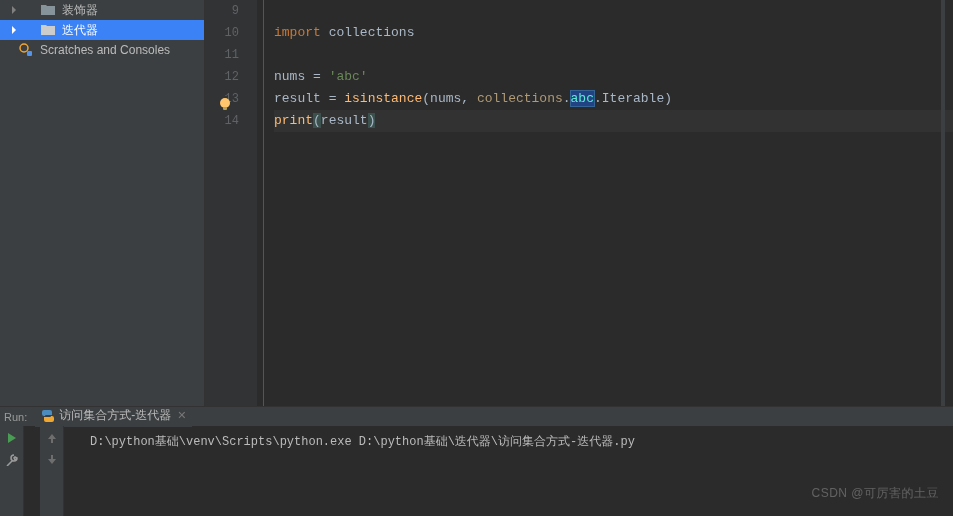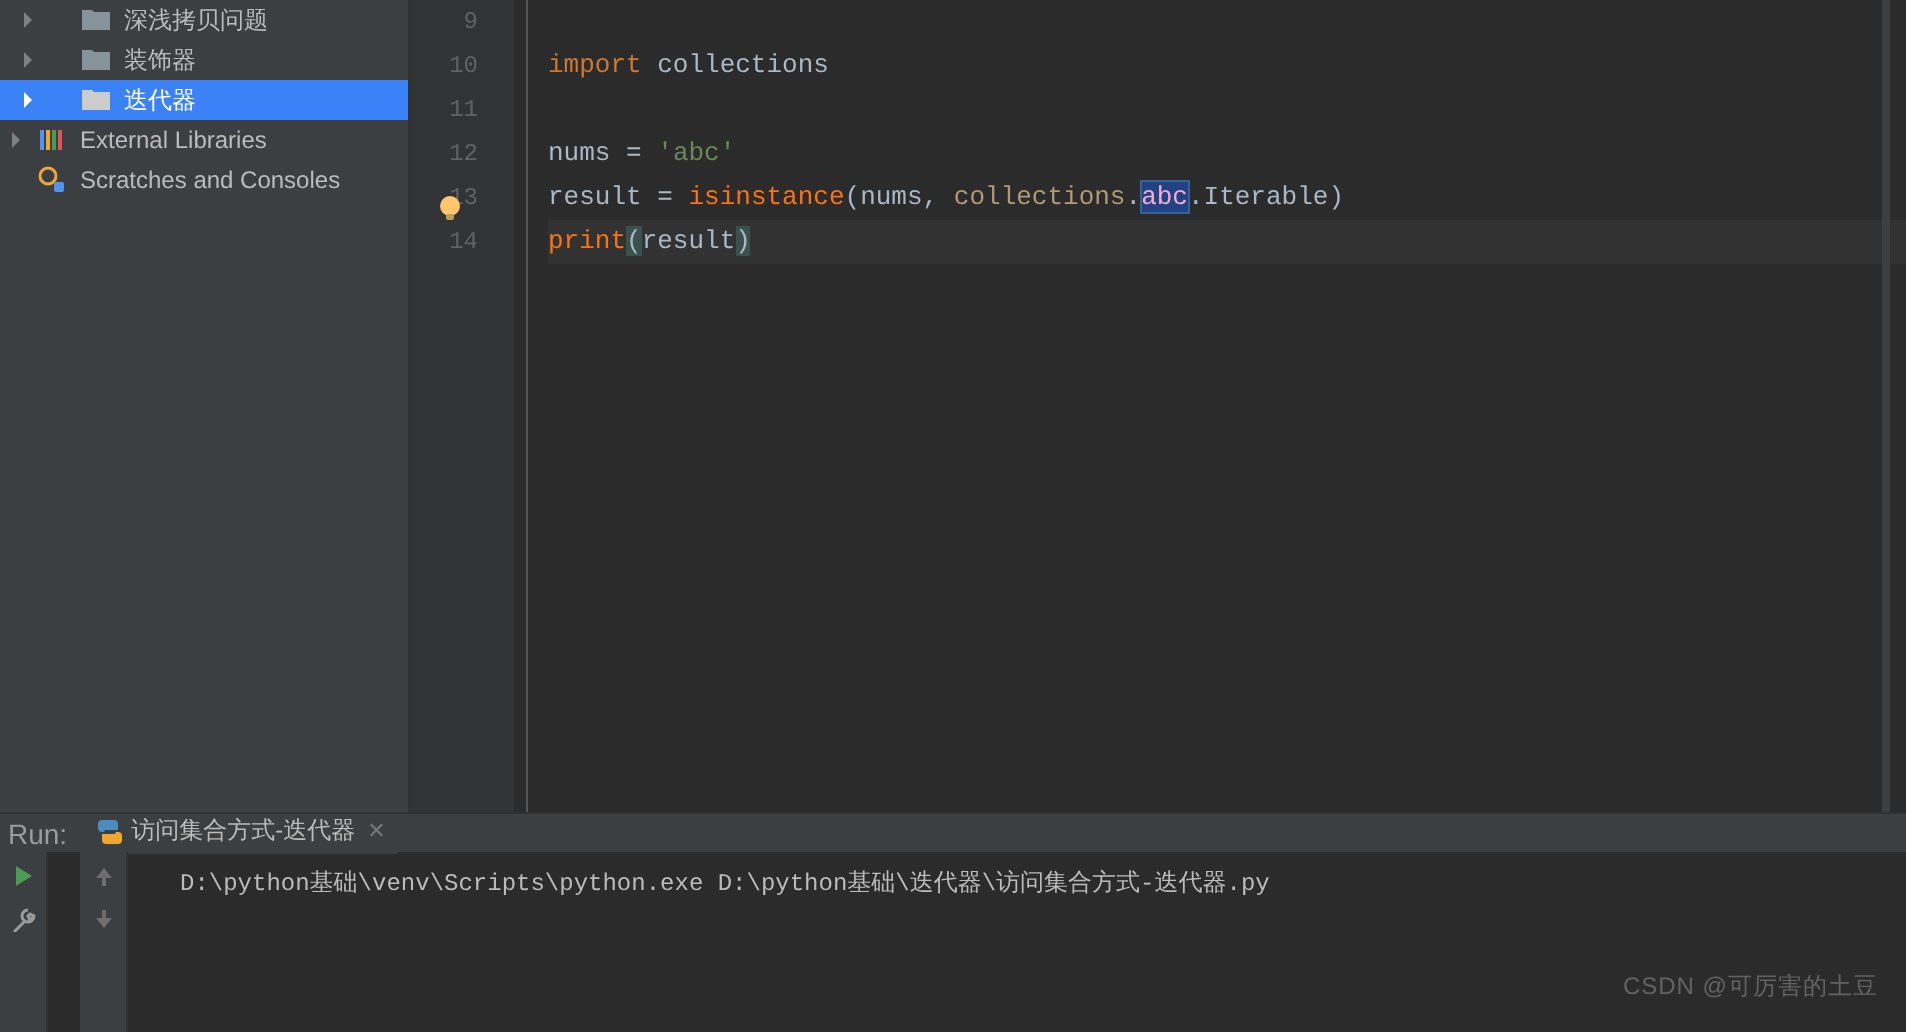--- a/index.html
+++ b/index.html
@@ -137,20 +137,6 @@
             <path d="M0 1 h5 l1 1 h8 v9 H0 Z" fill="#87939a"></path>
           </svg>
         </span>
-      <span>深浅拷贝问题</span>
-    </div>
-    <div class="tree-row">
-      <span class="chev">
-          <svg width="8" height="8" viewBox="0 0 8 8">
-            <path d="M2 0 L6 4 L2 8 Z" fill="currentColor"></path>
-          </svg>
-        </span>
-      <span class="notch"></span>
-      <span class="folder-icon">
-          <svg viewBox="0 0 14 12">
-            <path d="M0 1 h5 l1 1 h8 v9 H0 Z" fill="#87939a"></path>
-          </svg>
-        </span>
       <span>装饰器</span>
     </div>
     <div class="tree-row selected">

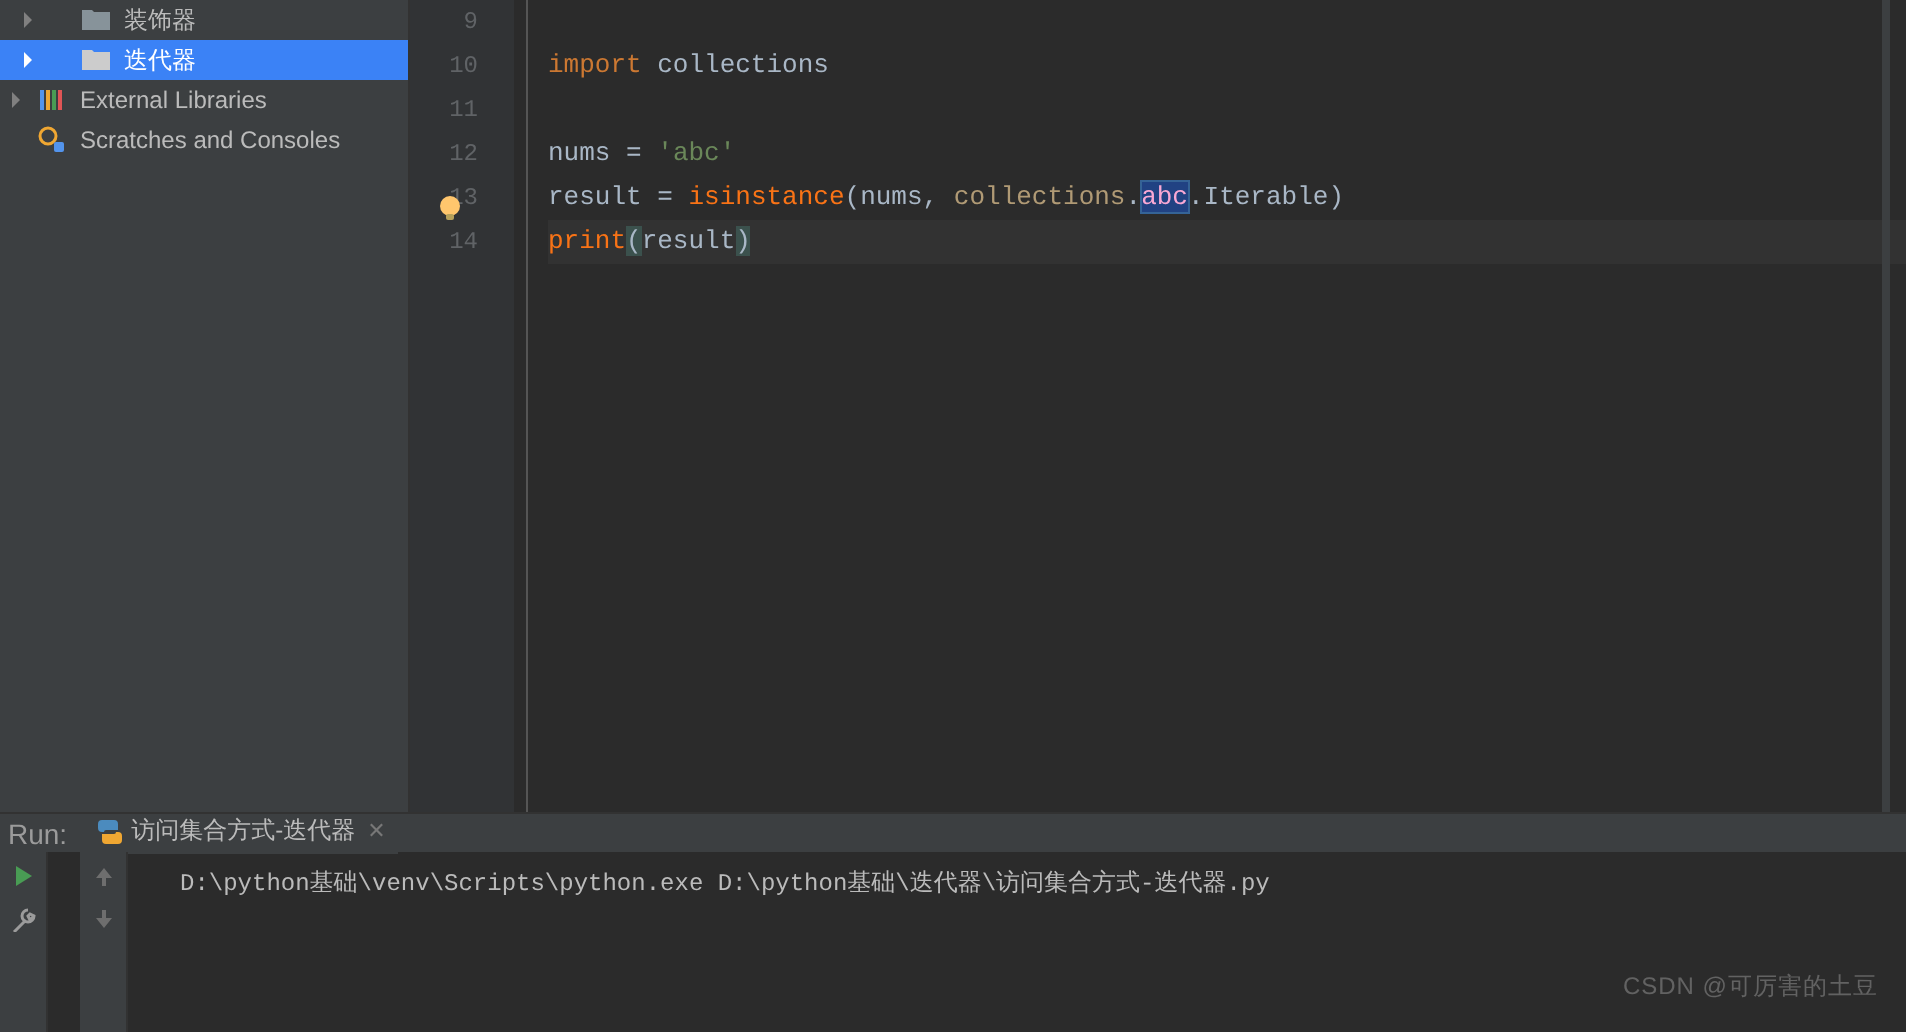--- a/index.html
+++ b/index.html
@@ -153,22 +153,6 @@
         </span>
       <span>迭代器</span>
     </div>
-    <div class="tree-row" style="padding-left:4px">
-      <span class="chev">
-          <svg width="8" height="8" viewBox="0 0 8 8">
-            <path d="M2 0 L6 4 L2 8 Z" fill="currentColor"></path>
-          </svg>
-        </span>
-      <span class="lib-icon">
-          <svg width="14" height="14" viewBox="0 0 14 14">
-            <rect x="1" y="2" width="2" height="10" fill="#5394ec"></rect>
-            <rect x="4" y="2" width="2" height="10" fill="#f0a732"></rect>
-            <rect x="7" y="2" width="2" height="10" fill="#499c54"></rect>
-            <rect x="10" y="2" width="2" height="10" fill="#e05555"></rect>
-          </svg>
-        </span>
-      <span>External Libraries</span>
-    </div>
     <div class="tree-row" style="padding-left:18px">
       <span class="scratch-icon">
           <svg width="14" height="14" viewBox="0 0 14 14">

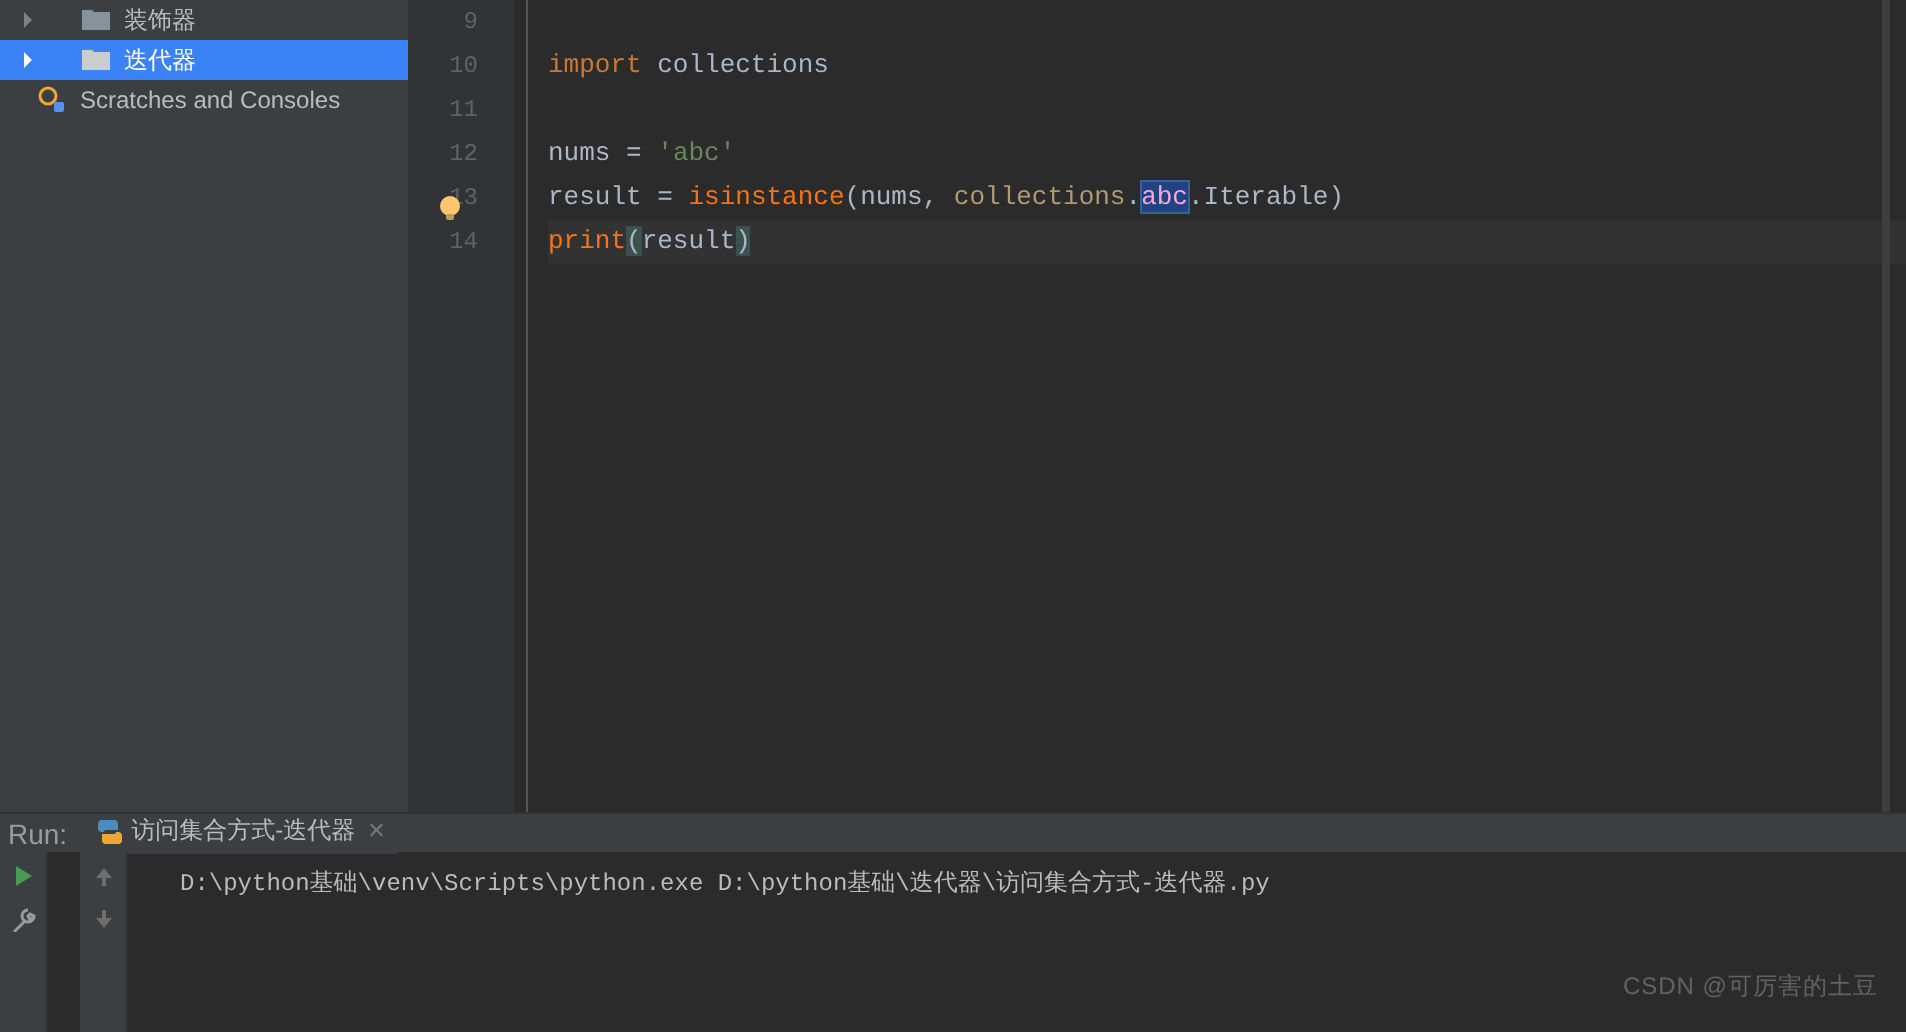--- a/index.html
+++ b/index.html
@@ -63,7 +63,7 @@
     .cl.current { background: #323232; }
     .kw { color: #cc7832; }
     .str { color: #6a8759; }
-    .builtin { color: #f97316; }
+    .builtin { color: #fdba74; }
     .call { color: #b09a75; }
     .ident { color: #a9b7c6; }
     .punct { color: #a9b7c6; }

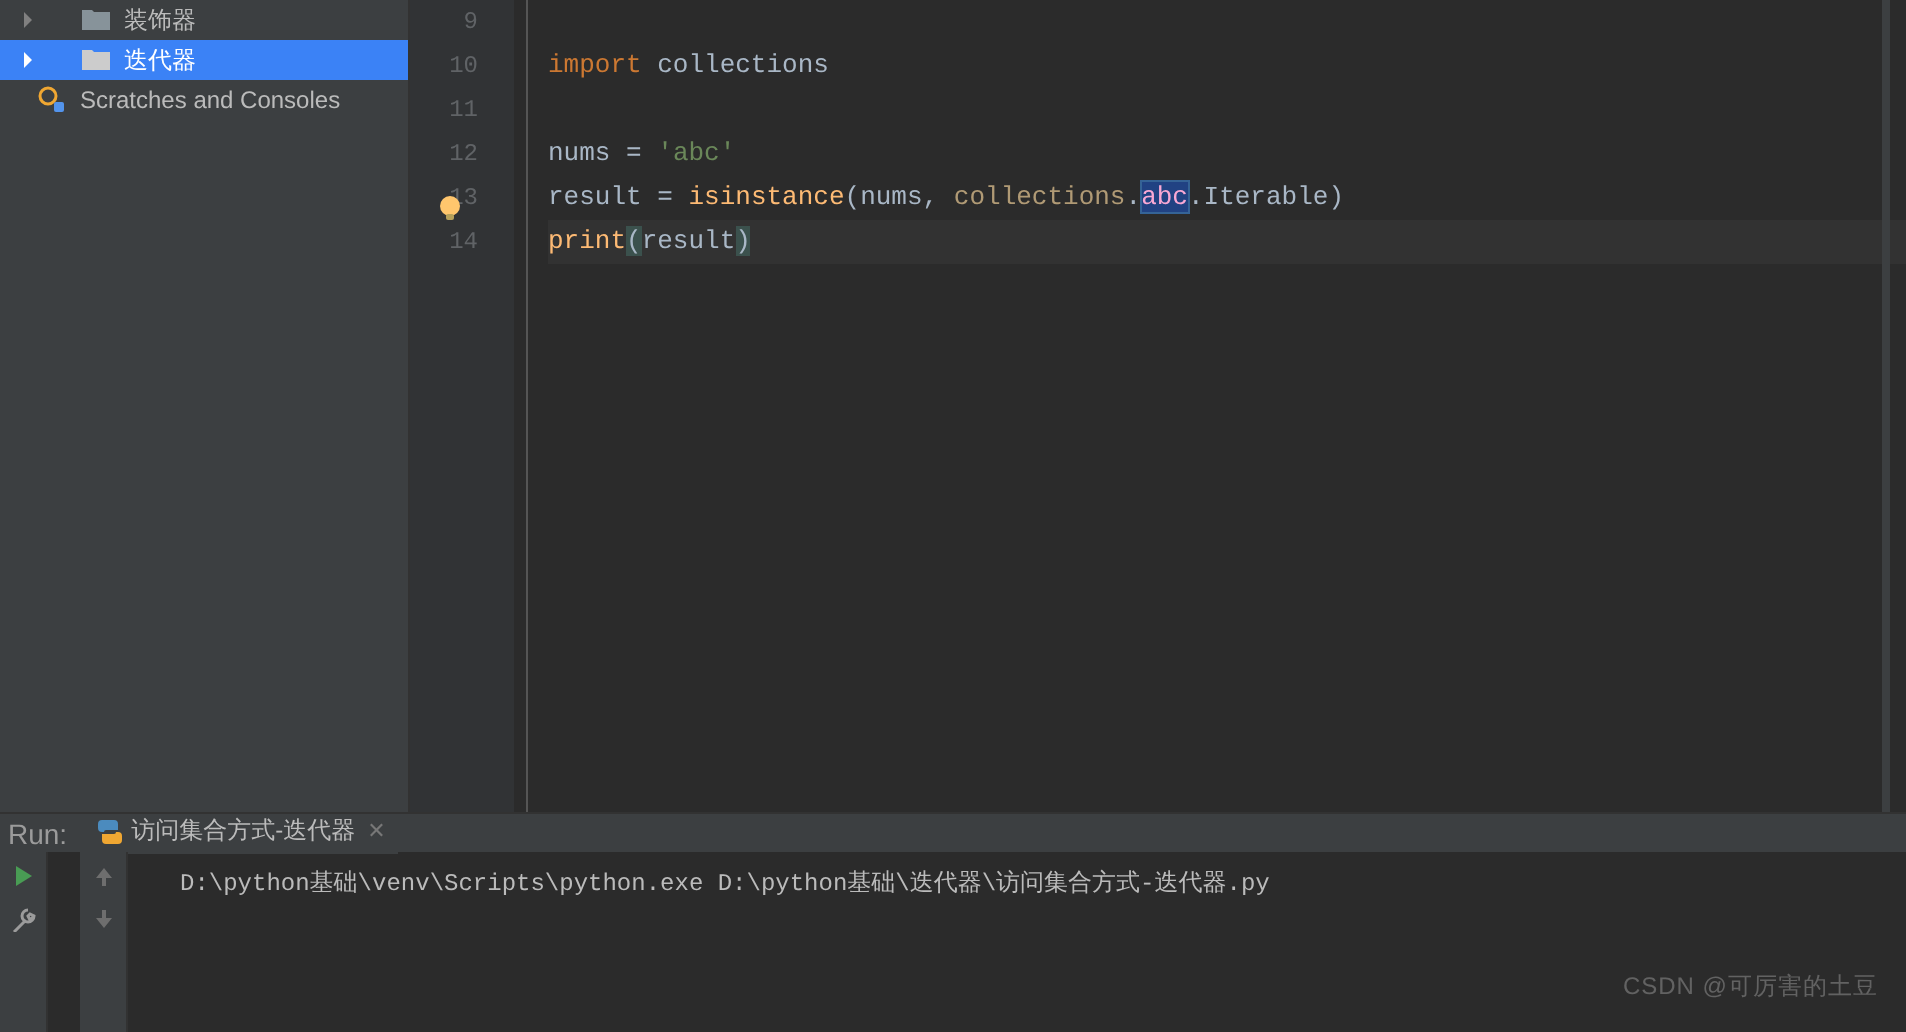--- a/index.html
+++ b/index.html
@@ -67,7 +67,7 @@
     .call { color: #b09a75; }
     .ident { color: #a9b7c6; }
     .punct { color: #a9b7c6; }
-    .hl-box { background: #214283; color: #f9a8d4; outline: 1px solid #356396; }
+    .hl-box { background: #214283; color: #5eead4; outline: 1px solid #356396; }
     .paren-match { background: #3b514d; }
     .vline-right {
       position: absolute; right: 8px; top: 0; bottom: 0;

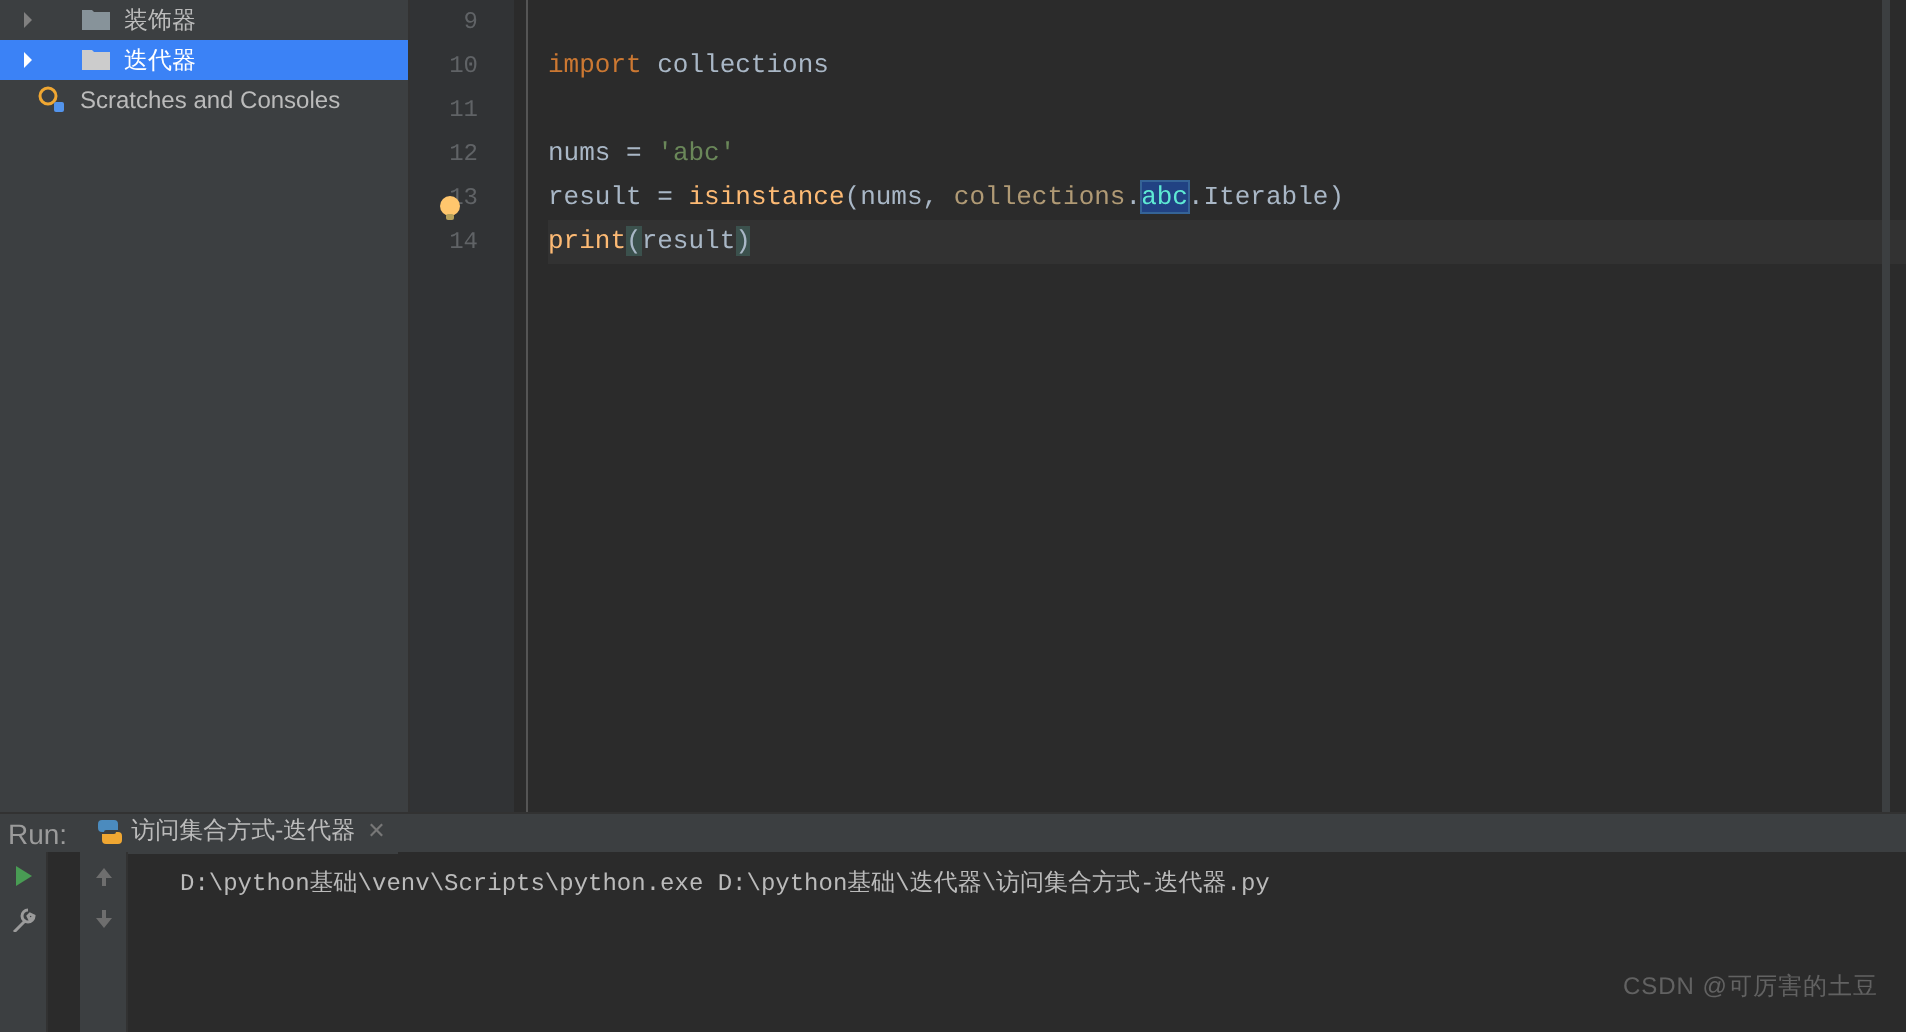--- a/index.html
+++ b/index.html
@@ -83,7 +83,7 @@
       width: 953px;
     }
     .tool-header .label {
-      color: #9b9b9b; padding: 0 8px 0 4px; font-size: 14px;
+      color: #9b9b9b; padding: 0 8px 0 4px; font-size: 11px;
     }
     .tool-tab {
       display: flex; align-items: center; height: 20px;

